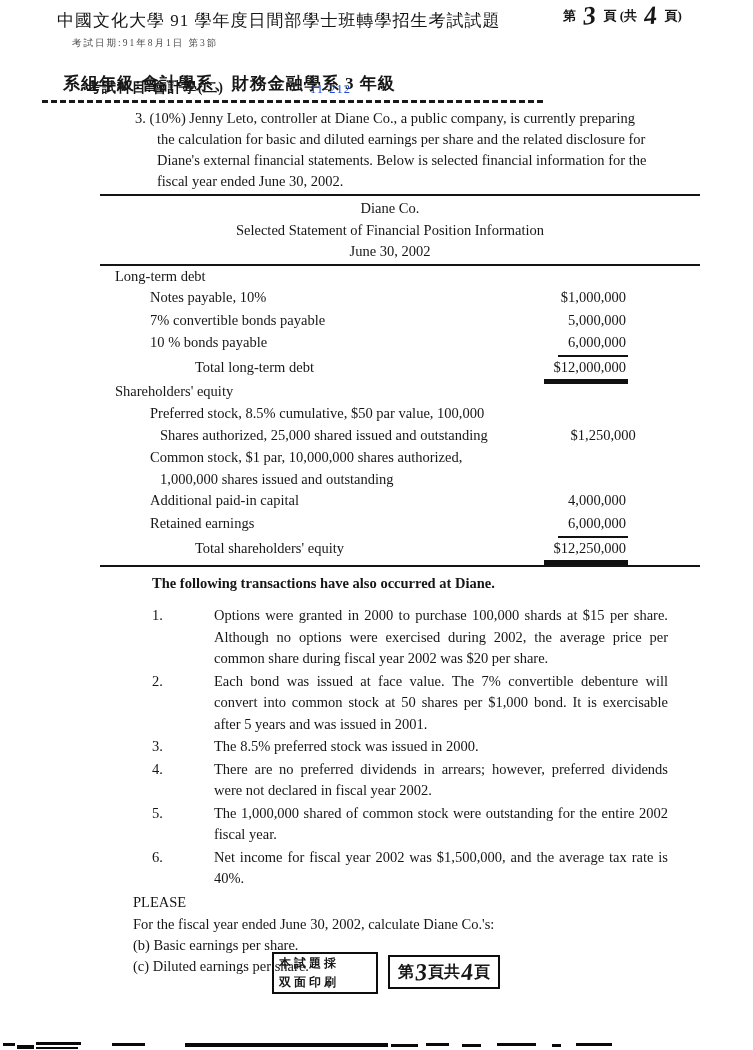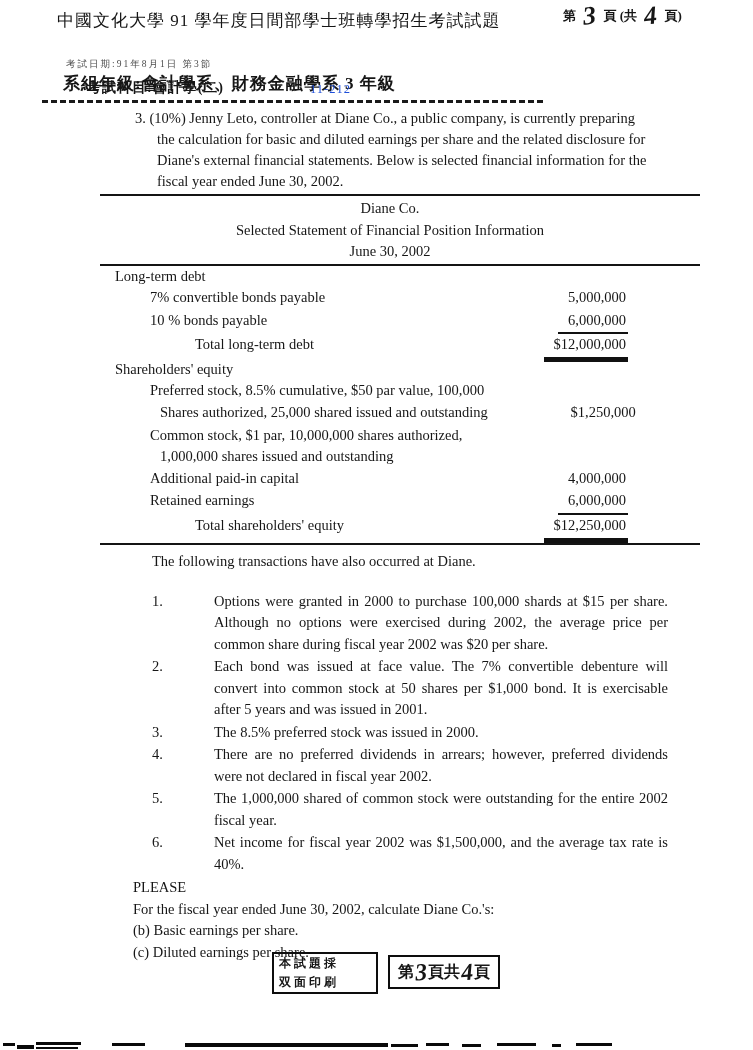--- a/index.html
+++ b/index.html
@@ -25,10 +25,9 @@
     transform:rotate(-6deg); margin:0 4px; vertical-align:-4px;
   }
   .exam-date{
-    position:absolute; left:66px; top:37px;
+    position:absolute; left:72px; top:37px;
     font-size:9.5px; color:#4c4c4c; letter-spacing:2px; white-space:nowrap;
     filter:blur(.3px);
-    margin-top:21px;
   }
   .dept-line{
     position:absolute; left:63px; top:72px;

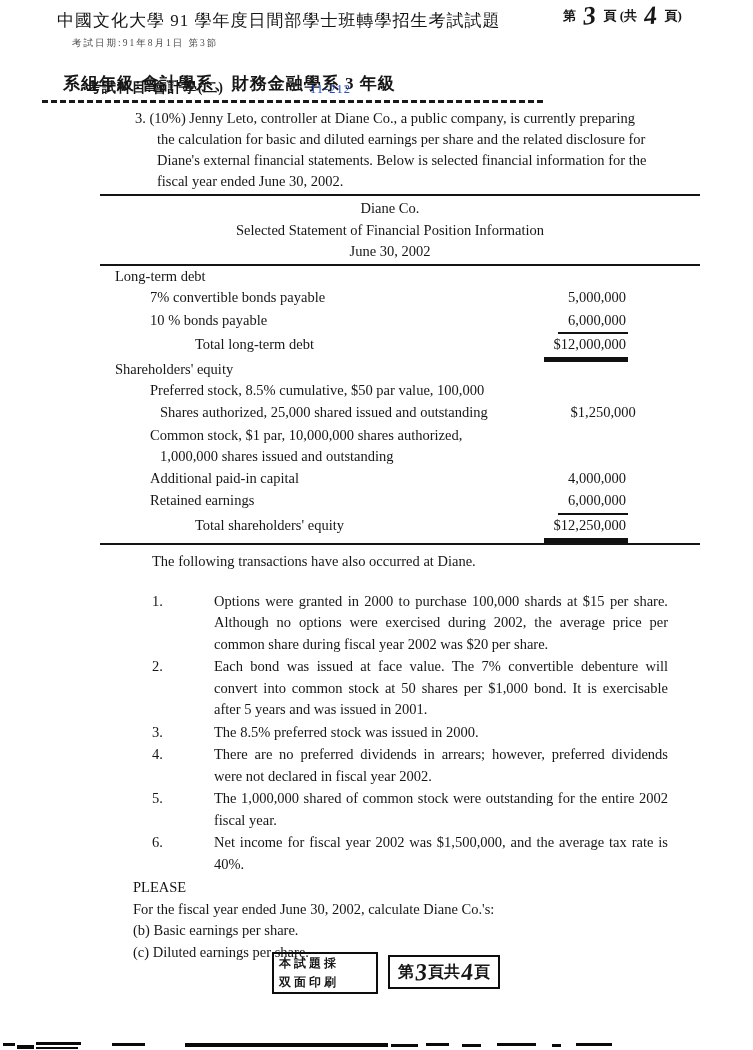--- a/index.html
+++ b/index.html
@@ -136,6 +136,10 @@
       <span class="amt-cell"><span class="amt"></span></span>
     </div>
     <div class="trow ind1">
+      <span class="lbl">Notes payable, 10%</span>
+      <span class="amt-cell"><span class="amt">$1,000,000</span></span>
+    </div>
+    <div class="trow ind1">
       <span class="lbl">7% convertible bonds payable</span>
       <span class="amt-cell"><span class="amt">5,000,000</span></span>
     </div>

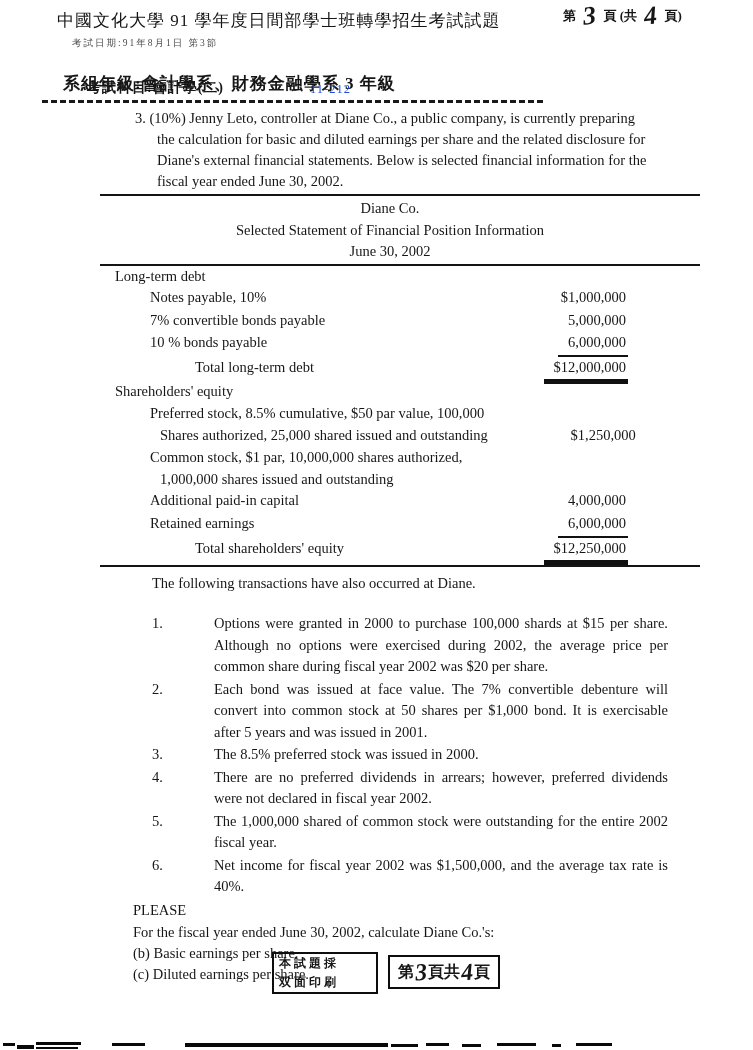--- a/index.html
+++ b/index.html
@@ -69,7 +69,7 @@
   .u-single .amt{ border-bottom:2px solid #111; }
   .u-double .amt{ border-bottom:2px solid #111; box-shadow:0 3px 0 #111; }
   
-  .tx-intro{ margin:6px 0 20px 52px; line-height:20px; }
+  .tx-intro{ margin:6px 0 12px 52px; line-height:20px;font-weight:bold; }
   .tx{ display:flex; margin-bottom:1px; }
   .tx .num{ flex:0 0 62px; margin-left:52px; line-height:21.5px; }
   .tx .txt{ flex:1 1 auto; width:454px; max-width:454px; text-align:justify; line-height:21.5px; }

